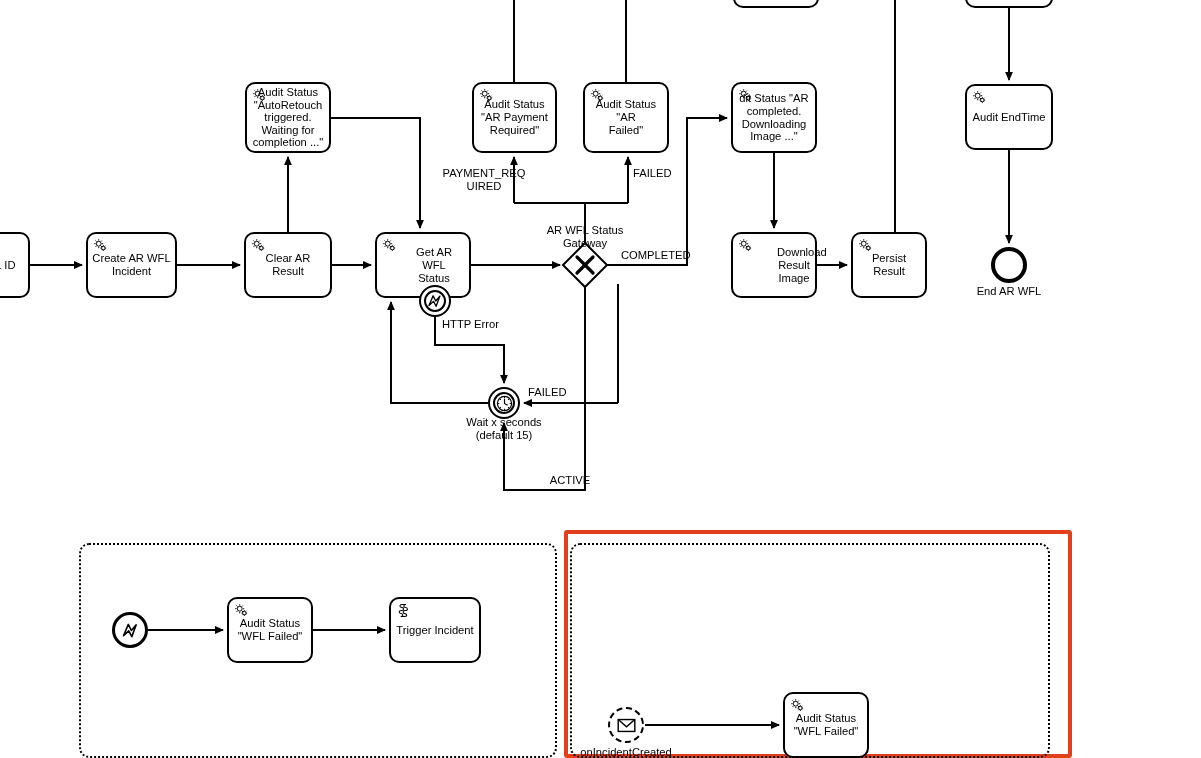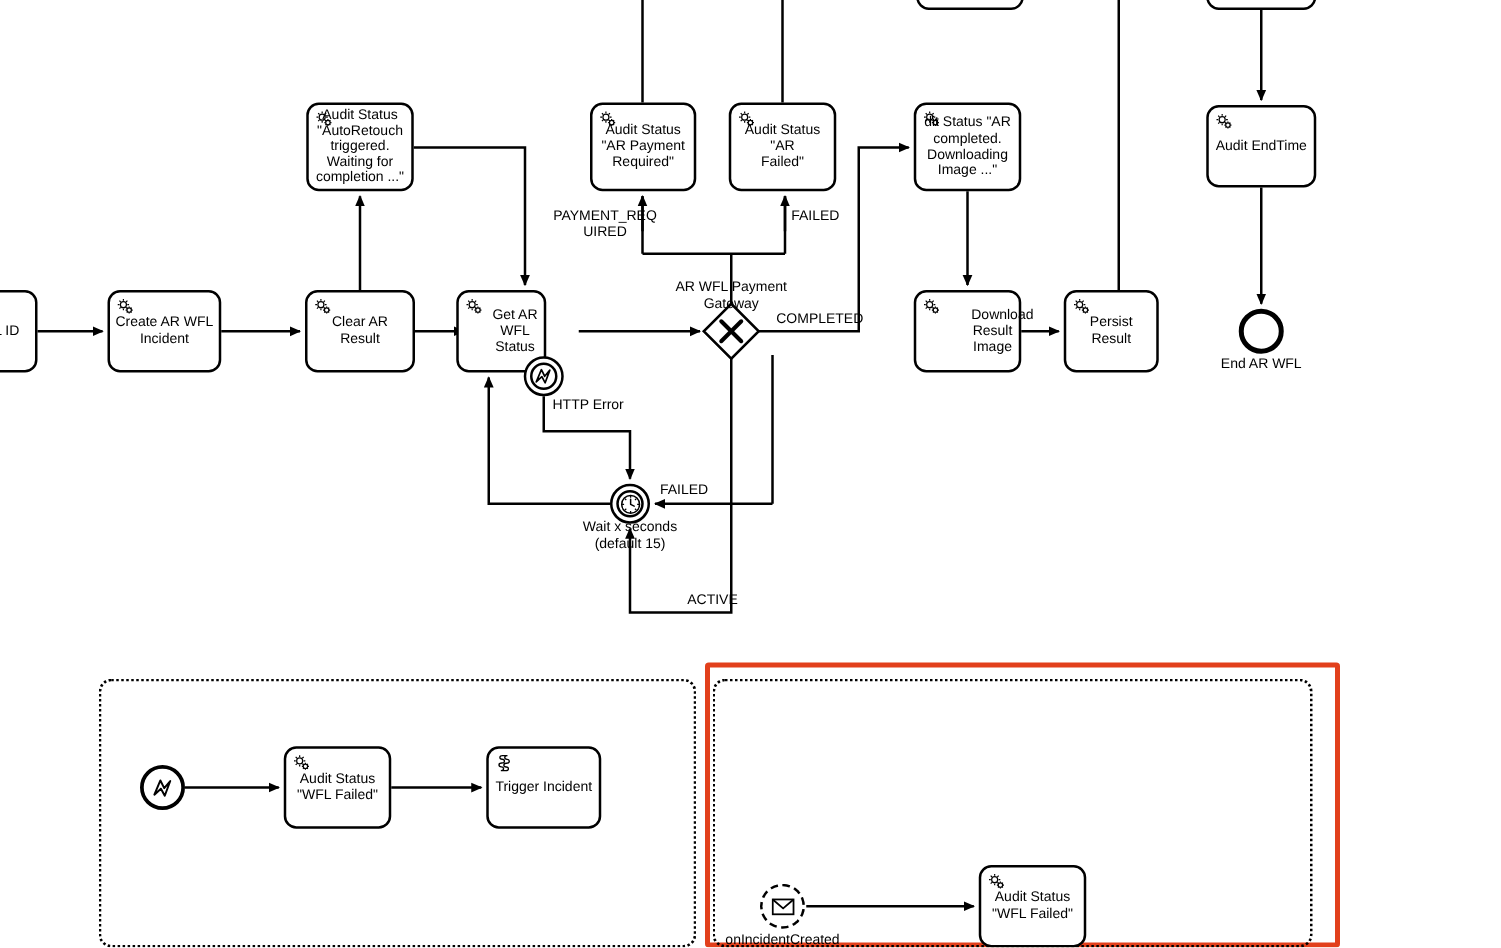--- a/index.html
+++ b/index.html
@@ -348,7 +348,7 @@
       <line x1="33" y1="17" x2="17" y2="33"></line>
     </g>
   </svg>
-  <div class="edge-label" style="left:505px; top:224px; width:160px;">AR WFL Payment
+  <div class="edge-label" style="left:505px; top:224px; width:160px;">AR WFL Status
 Gateway</div>
 
   <div class="event ev-thin" style="left:419px; top:285px; width:32px; height:32px;">

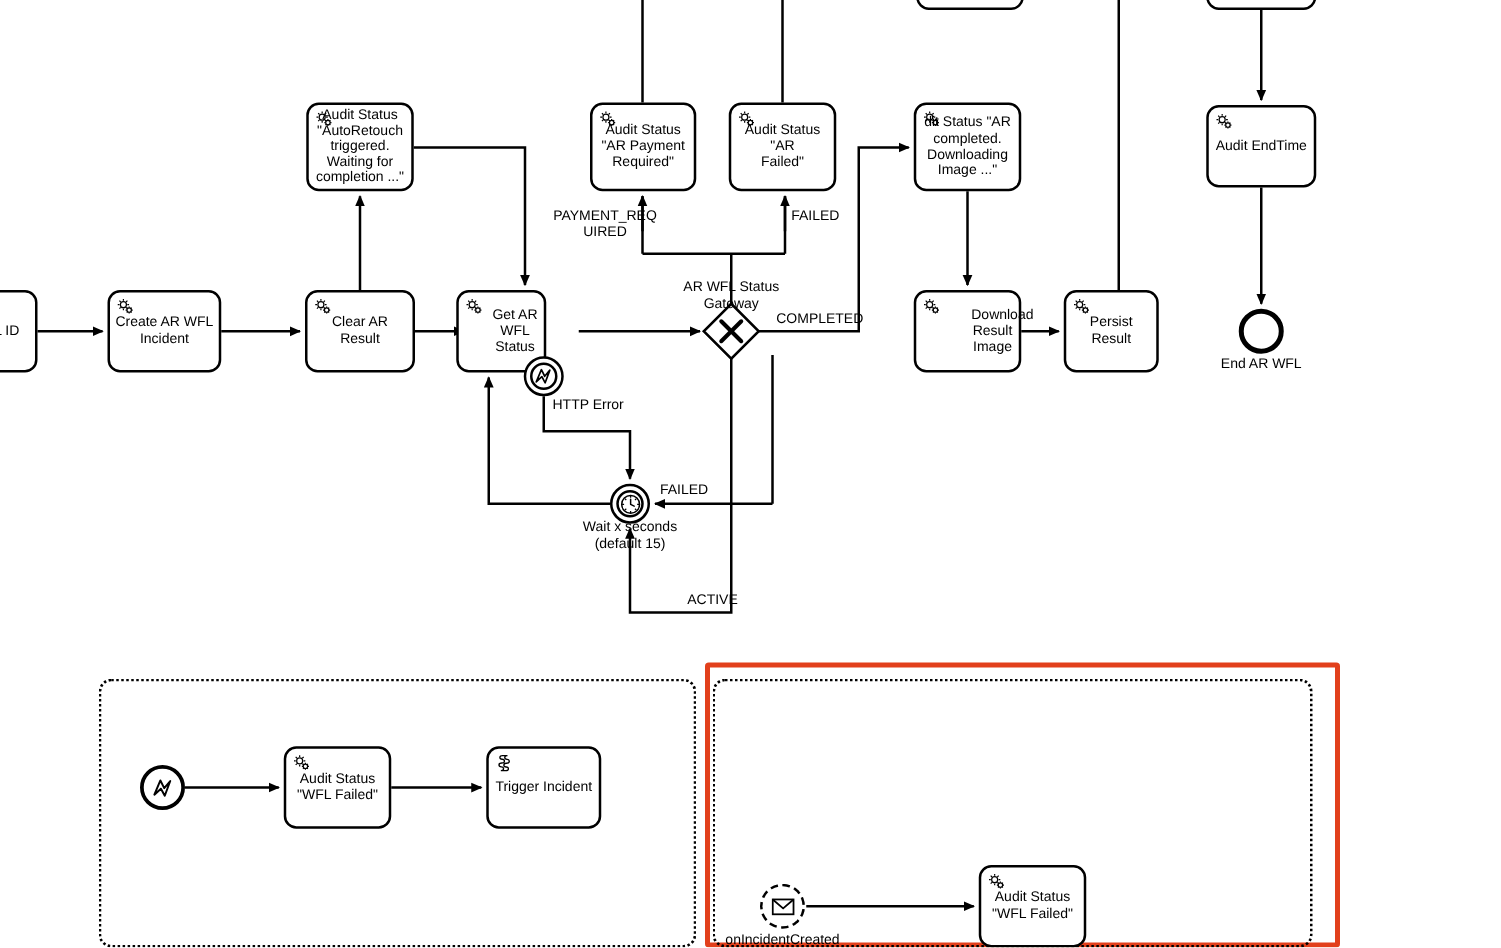--- a/index.html
+++ b/index.html
@@ -209,7 +209,7 @@
     <span class="label">Clear AR Result</span>
   </div>
 
-  <div class="task" style="left:365px; top:232px; width:72px; height:66px;padding-left:26px;">
+  <div class="task" style="left:375px; top:232px; width:96px; height:66px;padding-left:26px;">
     <svg class="task-icon" viewBox="0 0 24 24" xmlns="http://www.w3.org/2000/svg">
       <g fill="none" stroke="#000" stroke-width="1.35">
         <circle cx="9.5" cy="9.5" r="3.4"></circle>

